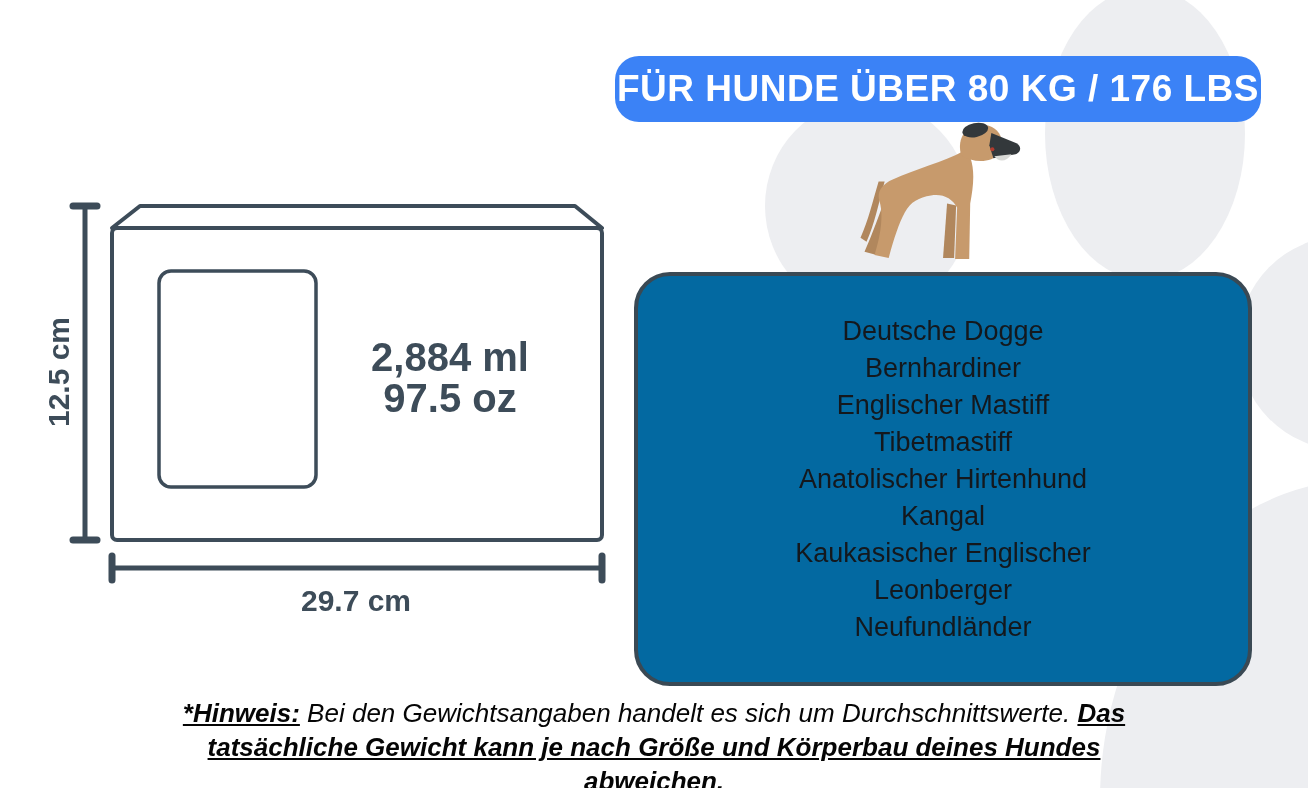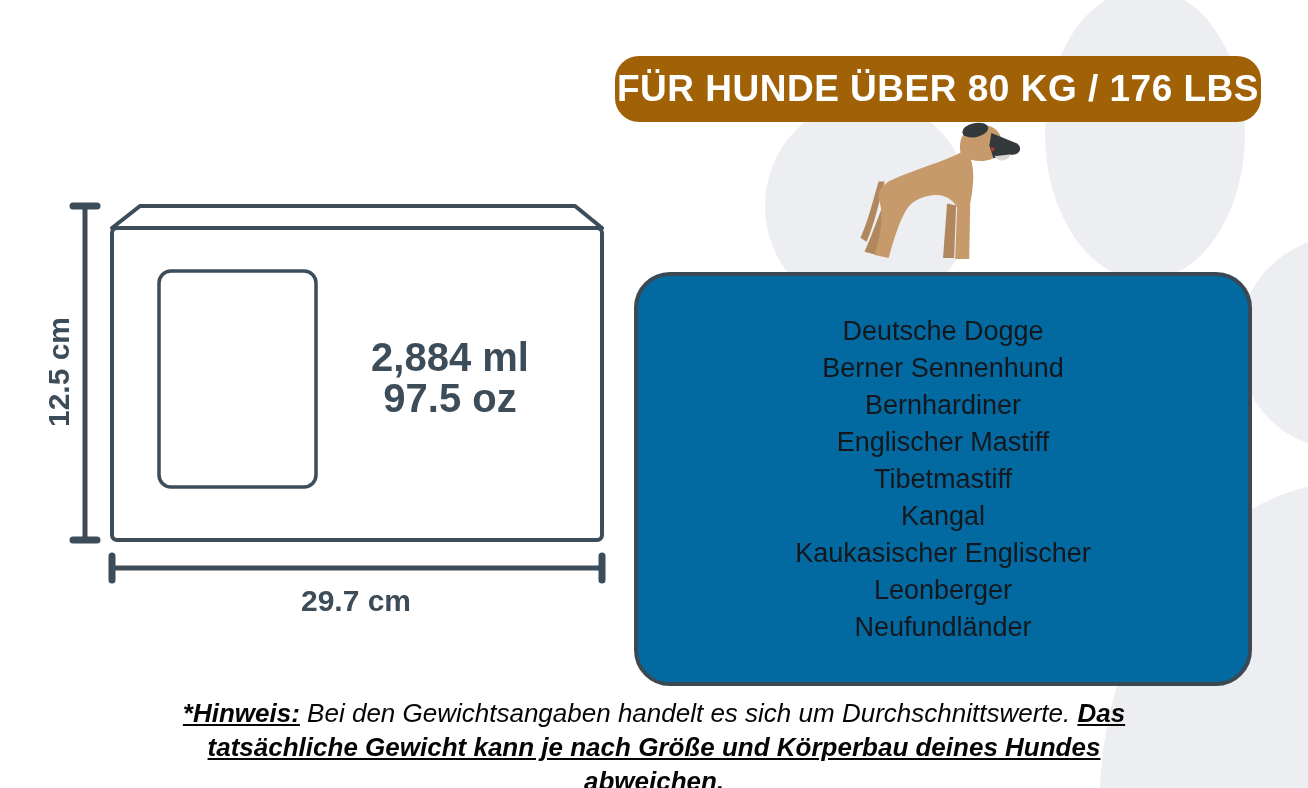--- a/index.html
+++ b/index.html
@@ -27,7 +27,7 @@
   
   #weight-banner {
     left: 615px; top: 56px; width: 646px; height: 66px;
-    background: #a16207;
+    background: #3b82f6;
     border-radius: 24px;
     display: flex; align-items: center; justify-content: center;
     color: #ffffff;

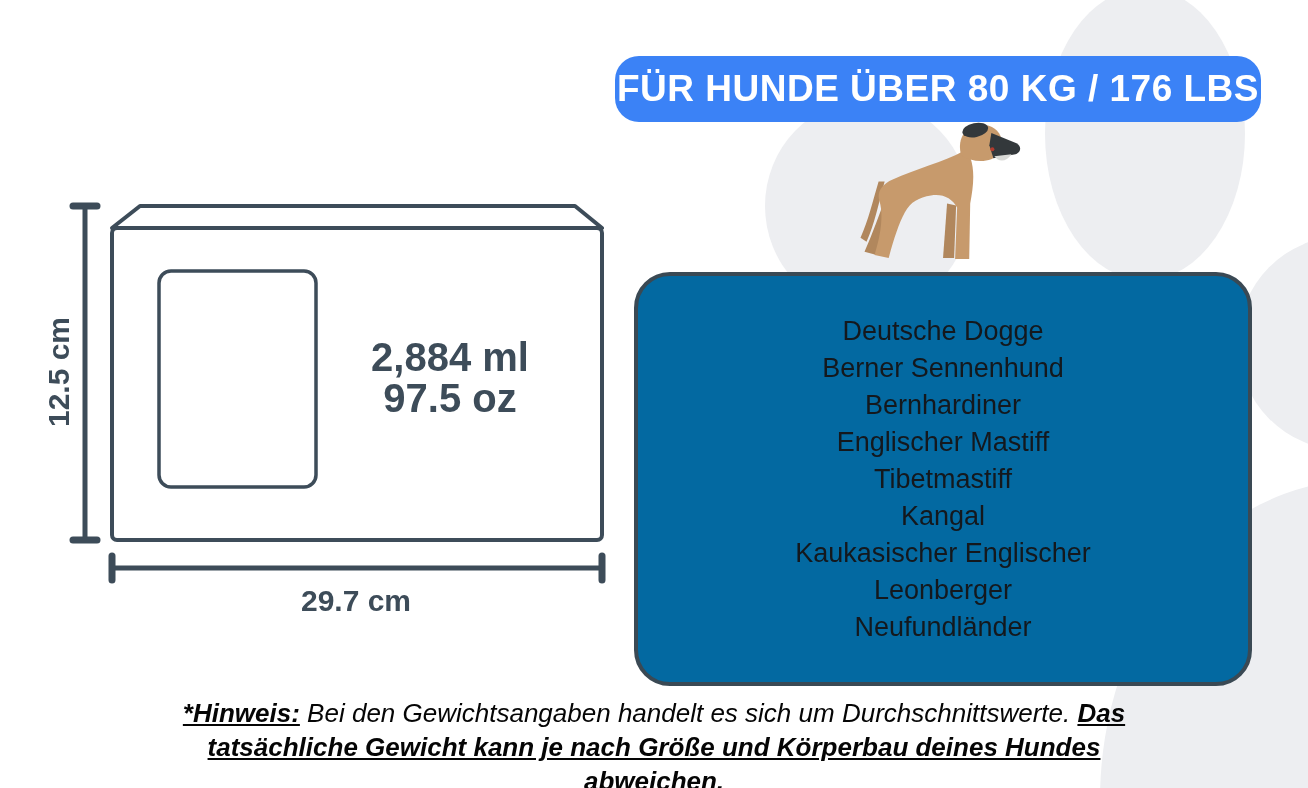--- a/index.html
+++ b/index.html
@@ -136,7 +136,6 @@
 <div class="abs" id="breed-box">
   <div id="breed-list">
       <div class="breed-item">Deutsche Dogge</div>
-      <div class="breed-item">Berner Sennenhund</div>
       <div class="breed-item">Bernhardiner</div>
       <div class="breed-item">Englischer Mastiff</div>
       <div class="breed-item">Tibetmastiff</div>

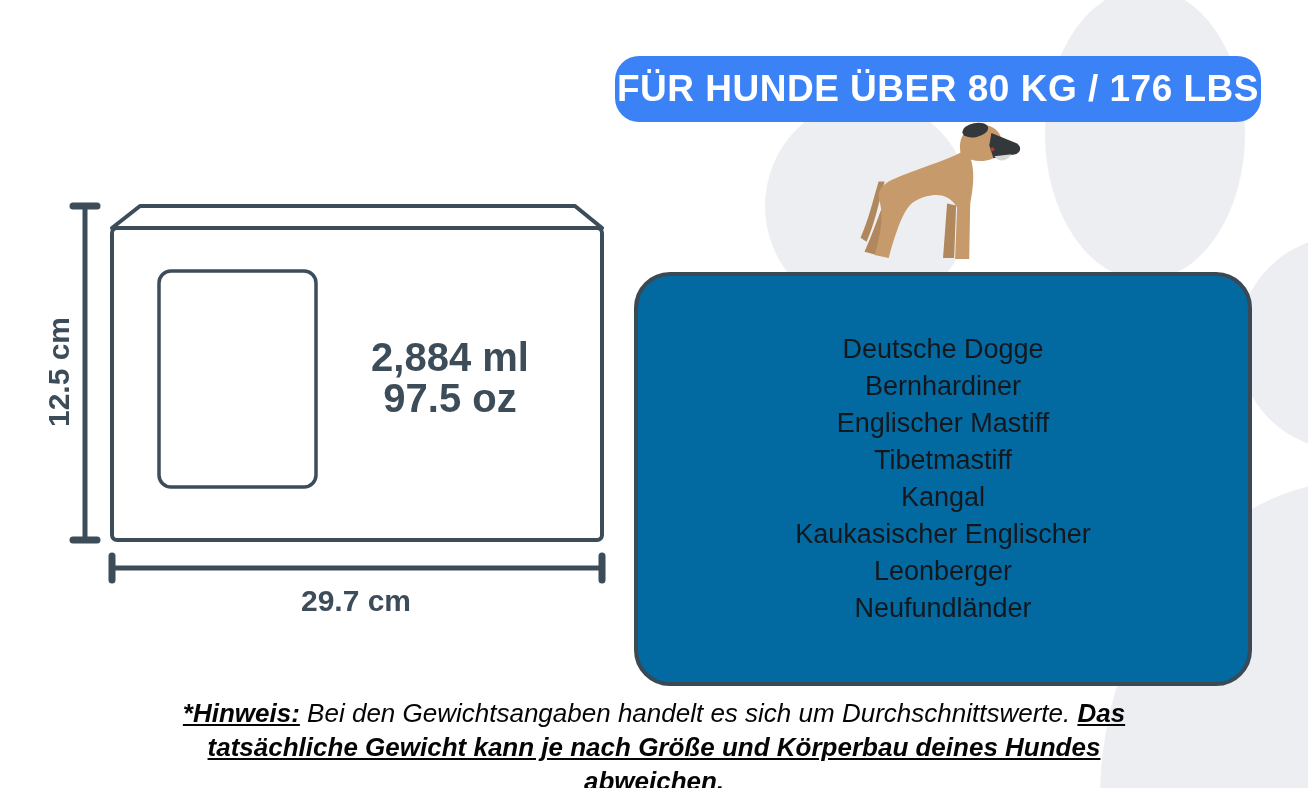--- a/index.html
+++ b/index.html
@@ -139,6 +139,7 @@
       <div class="breed-item">Bernhardiner</div>
       <div class="breed-item">Englischer Mastiff</div>
       <div class="breed-item">Tibetmastiff</div>
+      <div class="breed-item">Anatolischer Hirtenhund</div>
       <div class="breed-item">Kangal</div>
       <div class="breed-item">Kaukasischer Englischer</div>
       <div class="breed-item">Leonberger</div>

